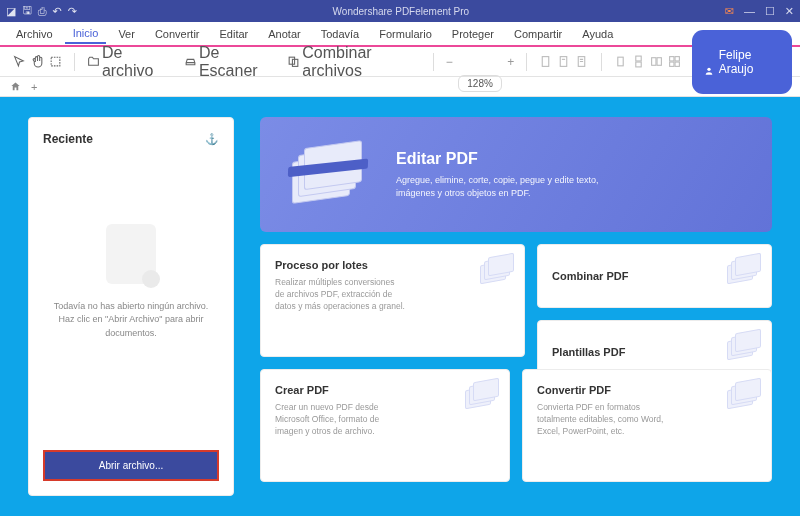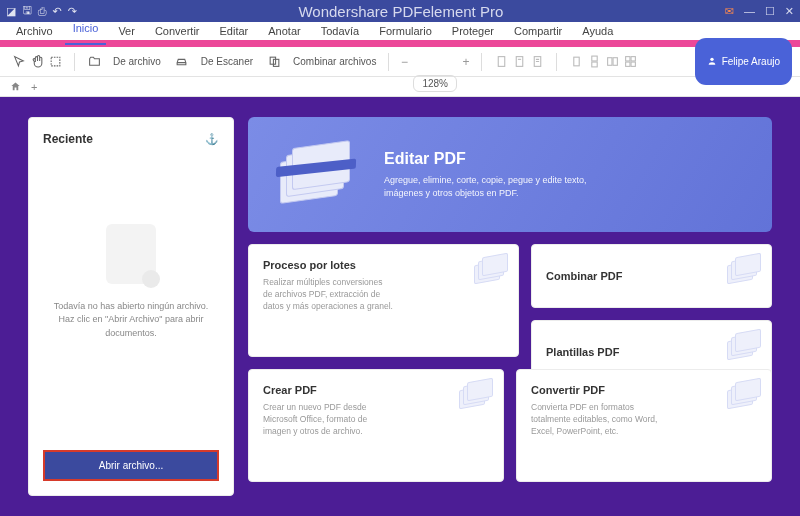--- a/index.html
+++ b/index.html
@@ -8,7 +8,7 @@
 .titlebar { background: #3b4a9e; height: 22px; display: flex; align-items: center; color: #fff; font-size: 10px; padding: 0 6px; }
 .titlebar .left-icons { display: flex; gap: 6px; align-items: center; }
 .titlebar .left-icons span { opacity: 0.85; font-size: 11px; }
-.titlebar .title { flex: 1; text-align: center; font-size: 15px; color: #d6d9ee; }
+.titlebar .title { flex: 1; text-align: center; font-size: 10px; color: #d6d9ee; }
 .titlebar .right-icons { display: flex; gap: 10px; align-items: center; }
 .titlebar .right-icons span { font-size: 11px; color: #d6d9ee; cursor: pointer; }
 

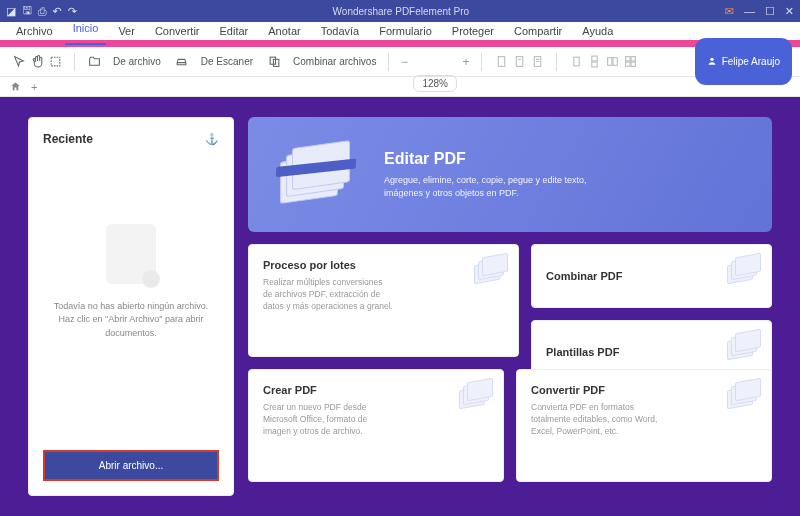--- a/index.html
+++ b/index.html
@@ -12,7 +12,7 @@
 .titlebar .right-icons { display: flex; gap: 10px; align-items: center; }
 .titlebar .right-icons span { font-size: 11px; color: #d6d9ee; cursor: pointer; }
 
-.menubar { background: #fff; height: 25px; display: flex; align-items: center; padding: 0 8px; gap: 4px; border-bottom: 7px solid #ec4899; }
+.menubar { background: #fff; height: 25px; display: flex; align-items: center; padding: 0 8px; gap: 4px; border-bottom: 2px solid #ec4899; }
 .menubar .menu-item { font-size: 11px; color: #444; padding: 4px 8px; cursor: pointer; }
 .menubar .menu-item.active { color: #4a62d8; border-bottom: 2px solid #4a62d8; padding-bottom: 9px; }
 

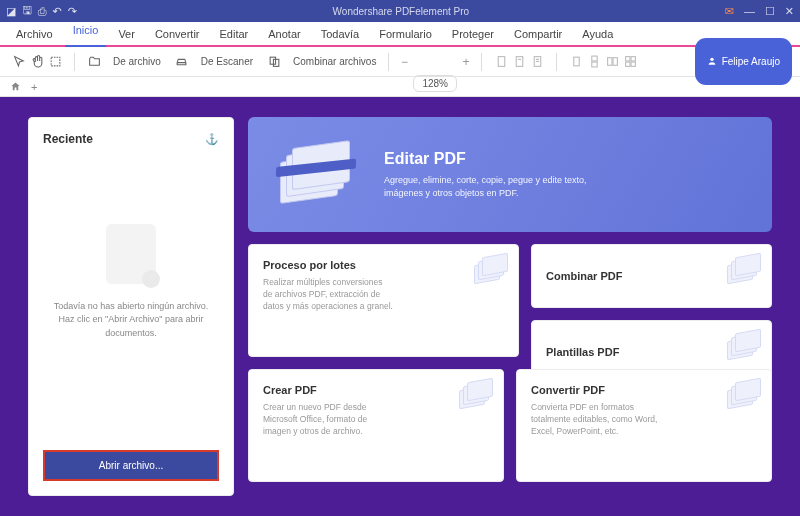--- a/index.html
+++ b/index.html
@@ -14,7 +14,7 @@
 
 .menubar { background: #fff; height: 25px; display: flex; align-items: center; padding: 0 8px; gap: 4px; border-bottom: 2px solid #ec4899; }
 .menubar .menu-item { font-size: 11px; color: #444; padding: 4px 8px; cursor: pointer; }
-.menubar .menu-item.active { color: #4a62d8; border-bottom: 2px solid #4a62d8; padding-bottom: 9px; }
+.menubar .menu-item.active { color: #4a62d8; border-bottom: 2px solid #4a62d8; padding-bottom: 3px; }
 
 .toolbar { background: #fff; height: 30px; display: flex; align-items: center; padding: 0 8px; gap: 6px; border-bottom: 1px solid #e3e3e3; }
 .tool-group { display: flex; align-items: center; gap: 4px; padding: 0 4px; }

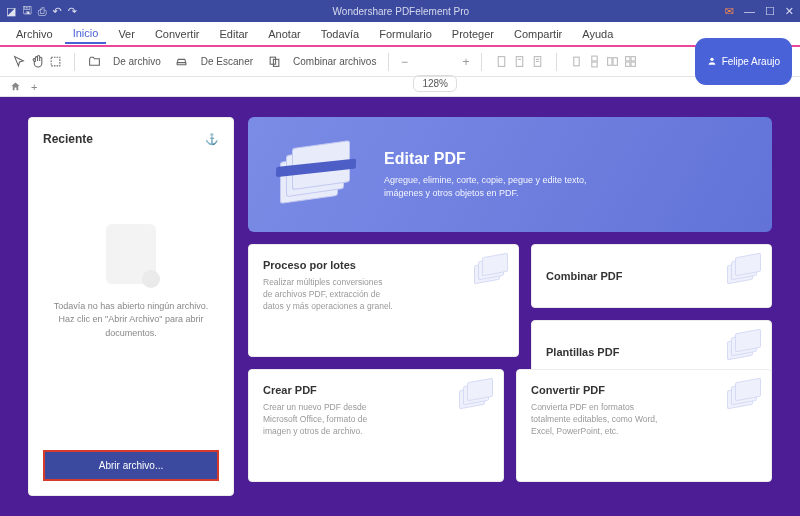--- a/index.html
+++ b/index.html
@@ -18,7 +18,7 @@
 
 .toolbar { background: #fff; height: 30px; display: flex; align-items: center; padding: 0 8px; gap: 6px; border-bottom: 1px solid #e3e3e3; }
 .tool-group { display: flex; align-items: center; gap: 4px; padding: 0 4px; }
-.tool-btn { font-size: 10px; color: #555; display: flex; align-items: center; gap: 12px; padding: 3px 4px; cursor: pointer; }
+.tool-btn { font-size: 16px; color: #555; display: flex; align-items: center; gap: 2px; padding: 3px 4px; cursor: pointer; }
 .tool-icon { width: 14px; height: 14px; display: inline-flex; align-items: center; justify-content: center; color: #666; }
 .divider { width: 1px; height: 18px; background: #ddd; margin: 0 2px; }
 .zoom-box { display: flex; align-items: center; gap: 2px; }

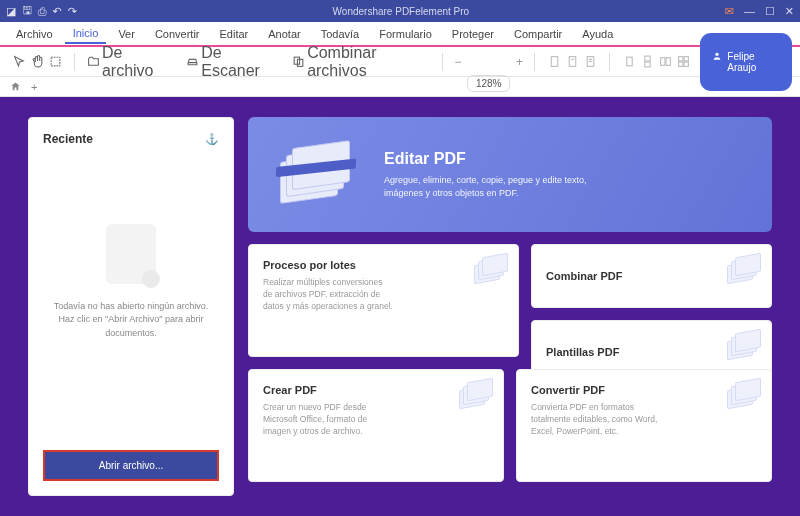--- a/index.html
+++ b/index.html
@@ -23,7 +23,7 @@
 .divider { width: 1px; height: 18px; background: #ddd; margin: 0 2px; }
 .zoom-box { display: flex; align-items: center; gap: 2px; }
 .zoom-val { font-size: 10px; border: 1px solid #ddd; padding: 2px 8px; border-radius: 6px; color: #555; margin-top: 43px; }
-.user-pill { margin-left: auto; background: #4a62d8; color: #fff; font-size: 10px; padding: 18px 12px; border-radius: 11px; display: flex; align-items: flex-start; gap: 5px; cursor: pointer; }
+.user-pill { margin-left: auto; background: #4a62d8; color: #fff; font-size: 12px; padding: 18px 12px; border-radius: 11px; display: flex; align-items: flex-end; gap: 5px; cursor: pointer; }
 
 .tabbar { background: #fff; height: 20px; display: flex; align-items: center; padding: 0 10px; gap: 10px; border-bottom: 1px solid #e3e3e3; }
 .tabbar span { font-size: 11px; color: #888; cursor: pointer; }

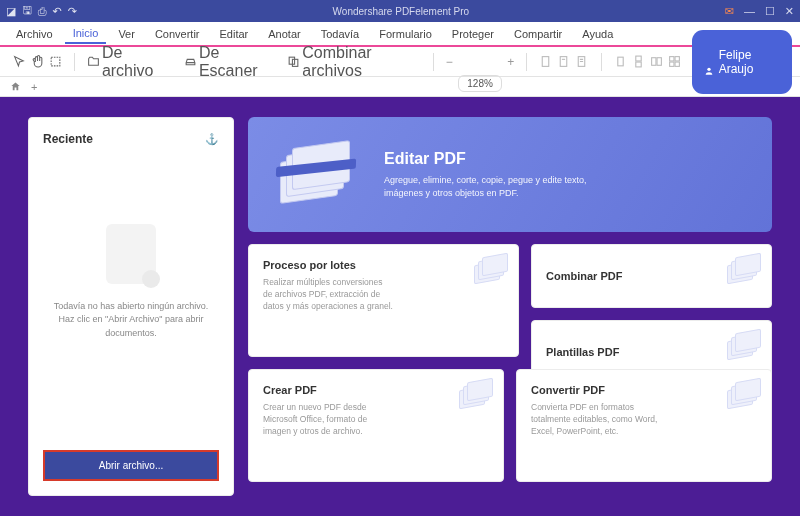--- a/index.html
+++ b/index.html
@@ -28,7 +28,7 @@
 .tabbar { background: #fff; height: 20px; display: flex; align-items: center; padding: 0 10px; gap: 10px; border-bottom: 1px solid #e3e3e3; }
 .tabbar span { font-size: 11px; color: #888; cursor: pointer; }
 
-.content { background: #4c1d95; height: 419px; padding: 20px 28px; display: flex; gap: 14px; }
+.content { background: #0ea5e9; height: 419px; padding: 20px 28px; display: flex; gap: 26px; }
 
 .panel-recent { background: #fff; width: 206px; border: 1px solid #ececec; border-radius: 4px; padding: 14px; display: flex; flex-direction: column; position: relative; }
 .panel-recent .hdr { display: flex; justify-content: space-between; align-items: center; margin-bottom: 8px; }

